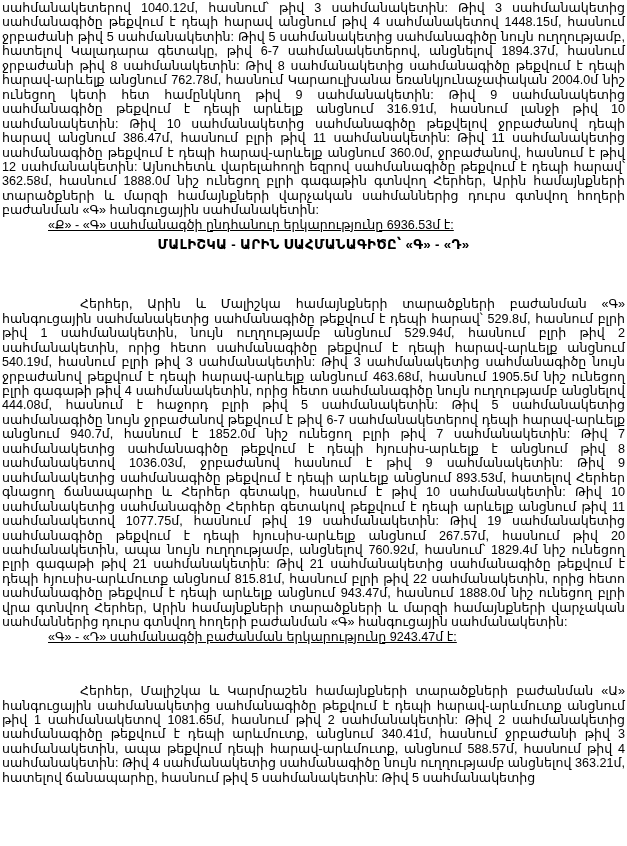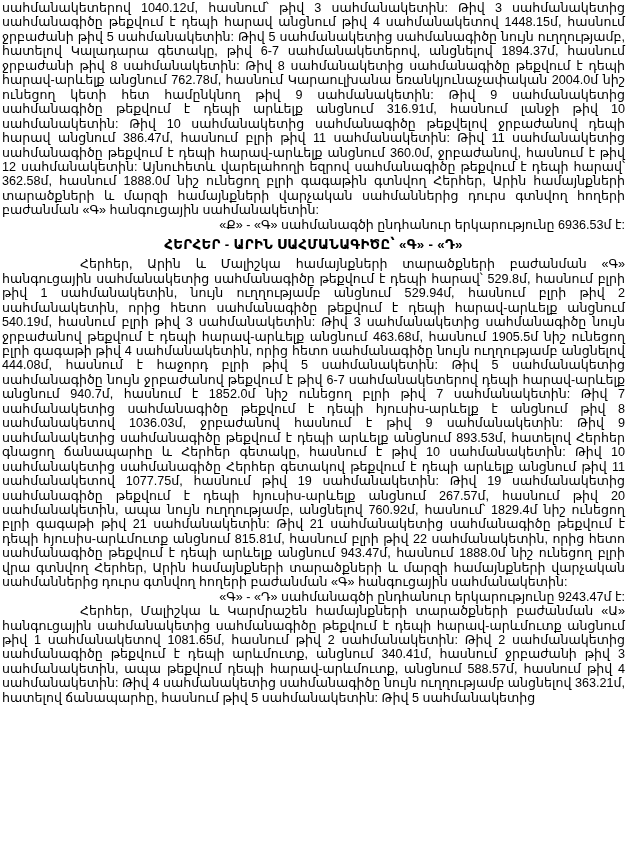--- a/index.html
+++ b/index.html
@@ -35,7 +35,8 @@
     }
     .para.total {
       text-indent: 46px;
-      text-align: right;
+      text-align: left;
+      text-decoration: underline;
     }
     .heading {
       margin: 0;

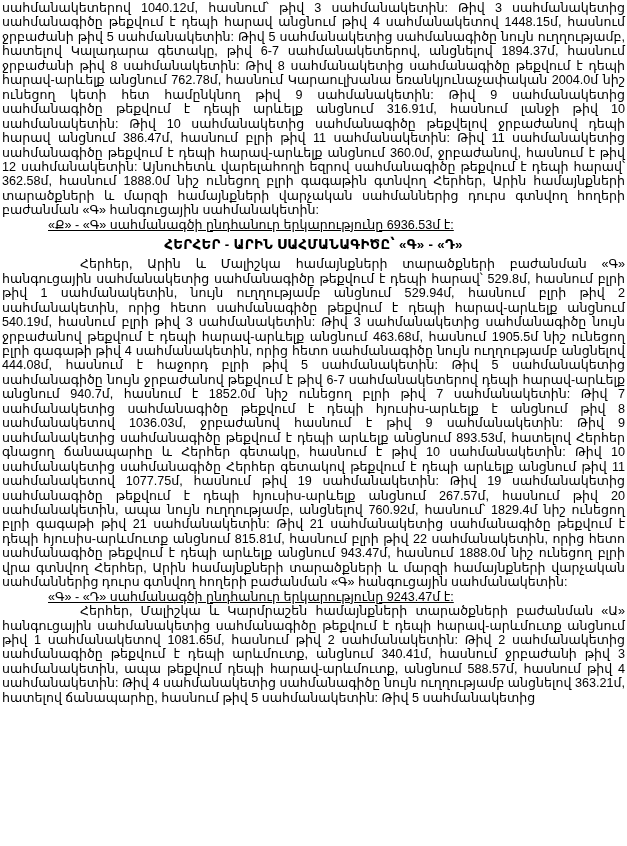--- a/index.html
+++ b/index.html
@@ -56,7 +56,7 @@
 <div class="page">
   <p class="para">սահմանակետերով 1040.12մ, հասնում՝ թիվ 3 սահմանակետին: Թիվ 3 սահմանակետից սահմանագիծը թեքվում է դեպի հարավ անցնում թիվ 4 սահմանակետով 1448.15մ, հասնում ջրբաժանի թիվ 5 սահմանակետին: Թիվ 5 սահմանակետից սահմանագիծը նույն ուղղությամբ, հատելով Կալադարա գետակը, թիվ 6-7 սահմանակետերով, անցնելով 1894.37մ, հասնում ջրբաժանի թիվ 8 սահմանակետին: Թիվ 8 սահմանակետից սահմանագիծը թեքվում է դեպի հարավ-արևելք անցնում 762.78մ, հասնում Կարաուլխանա եռանկյունաչափական 2004.0մ նիշ ունեցող կետի հետ համընկնող թիվ 9 սահմանակետին: Թիվ 9 սահմանակետից սահմանագիծը թեքվում է դեպի արևելք անցնում 316.91մ, հասնում լանջի թիվ 10 սահմանակետին: Թիվ 10 սահմանակետից սահմանագիծը թեքվելով ջրբաժանով դեպի հարավ անցնում 386.47մ, հասնում բլրի թիվ 11 սահմանակետին: Թիվ 11 սահմանակետից սահմանագիծը թեքվում է դեպի հարավ-արևելք անցնում 360.0մ, ջրբաժանով, հասնում է թիվ 12 սահմանակետին: Այնուհետև վարելահողի եզրով սահմանագիծը թեքվում է դեպի հարավ՝ 362.58մ, հասնում 1888.0մ նիշ ունեցող բլրի գագաթին գտնվող Հերհեր, Արին համայնքների տարածքների և մարզի համայնքների վարչական սահմաններից դուրս գտնվող հողերի բաժանման «Գ» հանգուցային սահմանակետին:</p>
   <p class="para total">«Ք» - «Գ» սահմանագծի ընդհանուր երկարությունը 6936.53մ է:</p>
-  <h2 class="heading">ՀԵՐՀԵՐ - ԱՐԻՆ ՍԱՀՄԱՆԱԳԻԾԸ՝ «Գ» - «Դ»</h2>
+  <h2 class="heading">ՄԱԼԻՇԿԱ - ԱՐԻՆ ՍԱՀՄԱՆԱԳԻԾԸ՝ «Գ» - «Դ»</h2>
   <p class="para indent">Հերհեր, Արին և Մալիշկա համայնքների տարածքների բաժանման «Գ» հանգուցային սահմանակետից սահմանագիծը թեքվում է դեպի հարավ՝ 529.8մ, հասնում բլրի թիվ 1 սահմանակետին, նույն ուղղությամբ անցնում 529.94մ, հասնում բլրի թիվ 2 սահմանակետին, որից հետո սահմանագիծը թեքվում է դեպի հարավ-արևելք անցնում 540.19մ, հասնում բլրի թիվ 3 սահմանակետին: Թիվ 3 սահմանակետից սահմանագիծը նույն ջրբաժանով թեքվում է դեպի հարավ-արևելք անցնում 463.68մ, հասնում 1905.5մ նիշ ունեցող բլրի գագաթի թիվ 4 սահմանակետին, որից հետո սահմանագիծը նույն ուղղությամբ անցնելով 444.08մ, հասնում է հաջորդ բլրի թիվ 5 սահմանակետին: Թիվ 5 սահմանակետից սահմանագիծը նույն ջրբաժանով թեքվում է թիվ 6-7 սահմանակետերով դեպի հարավ-արևելք անցնում 940.7մ, հասնում է 1852.0մ նիշ ունեցող բլրի թիվ 7 սահմանակետին: Թիվ 7 սահմանակետից սահմանագիծը թեքվում է դեպի հյուսիս-արևելք է անցնում թիվ 8 սահմանակետով 1036.03մ, ջրբաժանով հասնում է թիվ 9 սահմանակետին: Թիվ 9 սահմանակետից սահմանագիծը թեքվում է դեպի արևելք անցնում 893.53մ, հատելով Հերհեր գնացող ճանապարհը և Հերհեր գետակը, հասնում է թիվ 10 սահմանակետին: Թիվ 10 սահմանակետից սահմանագիծը Հերհեր գետակով թեքվում է դեպի արևելք անցնում թիվ 11 սահմանակետով 1077.75մ, հասնում թիվ 19 սահմանակետին: Թիվ 19 սահմանակետից սահմանագիծը թեքվում է դեպի հյուսիս-արևելք անցնում 267.57մ, հասնում թիվ 20 սահմանակետին, ապա նույն ուղղությամբ, անցնելով 760.92մ, հասնում՝ 1829.4մ նիշ ունեցող բլրի գագաթի թիվ 21 սահմանակետին: Թիվ 21 սահմանակետից սահմանագիծը թեքվում է դեպի հյուսիս-արևմուտք անցնում 815.81մ, հասնում բլրի թիվ 22 սահմանակետին, որից հետո սահմանագիծը թեքվում է դեպի արևելք անցնում 943.47մ, հասնում 1888.0մ նիշ ունեցող բլրի վրա գտնվող Հերհեր, Արին համայնքների տարածքների և մարզի համայնքների վարչական սահմաններից դուրս գտնվող հողերի բաժանման «Գ» հանգուցային սահմանակետին:</p>
   <p class="para total">«Գ» - «Դ» սահմանագծի ընդհանուր երկարությունը 9243.47մ է:</p>
   <p class="para indent">Հերհեր, Մալիշկա և Կարմրաշեն համայնքների տարածքների բաժանման «Ա» հանգուցային սահմանակետից սահմանագիծը թեքվում է դեպի հարավ-արևմուտք անցնում թիվ 1 սահմանակետով 1081.65մ, հասնում թիվ 2 սահմանակետին: Թիվ 2 սահմանակետից սահմանագիծը թեքվում է դեպի արևմուտք, անցնում 340.41մ, հասնում ջրբաժանի թիվ 3 սահմանակետին, ապա թեքվում դեպի հարավ-արևմուտք, անցնում 588.57մ, հասնում թիվ 4 սահմանակետին: Թիվ 4 սահմանակետից սահմանագիծը նույն ուղղությամբ անցնելով 363.21մ, հատելով ճանապարհը, հասնում թիվ 5 սահմանակետին: Թիվ 5 սահմանակետից</p>

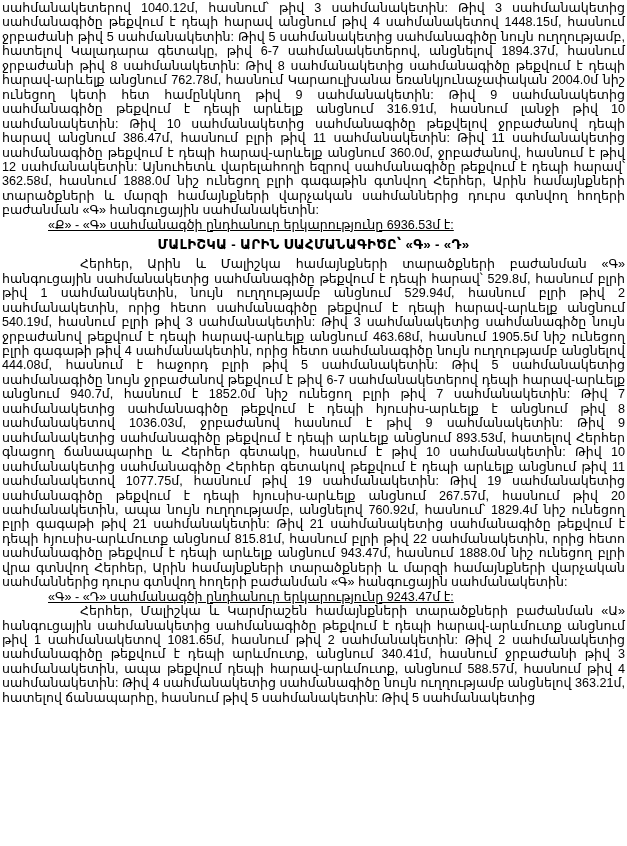--- a/index.html
+++ b/index.html
@@ -32,6 +32,7 @@
     }
     .para.indent {
       text-indent: 78px;
+      margin-top: 40px;
     }
     .para.total {
       text-indent: 46px;

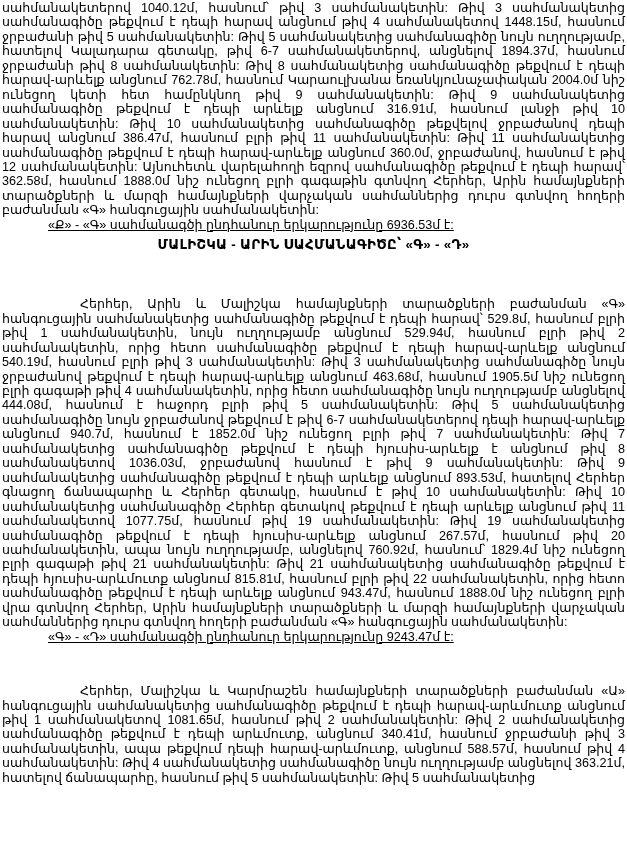--- a/index.html
+++ b/index.html
@@ -59,7 +59,7 @@
   <p class="para total">«Ք» - «Գ» սահմանագծի ընդհանուր երկարությունը 6936.53մ է:</p>
   <h2 class="heading">ՄԱԼԻՇԿԱ - ԱՐԻՆ ՍԱՀՄԱՆԱԳԻԾԸ՝ «Գ» - «Դ»</h2>
   <p class="para indent">Հերհեր, Արին և Մալիշկա համայնքների տարածքների բաժանման «Գ» հանգուցային սահմանակետից սահմանագիծը թեքվում է դեպի հարավ՝ 529.8մ, հասնում բլրի թիվ 1 սահմանակետին, նույն ուղղությամբ անցնում 529.94մ, հասնում բլրի թիվ 2 սահմանակետին, որից հետո սահմանագիծը թեքվում է դեպի հարավ-արևելք անցնում 540.19մ, հասնում բլրի թիվ 3 սահմանակետին: Թիվ 3 սահմանակետից սահմանագիծը նույն ջրբաժանով թեքվում է դեպի հարավ-արևելք անցնում 463.68մ, հասնում 1905.5մ նիշ ունեցող բլրի գագաթի թիվ 4 սահմանակետին, որից հետո սահմանագիծը նույն ուղղությամբ անցնելով 444.08մ, հասնում է հաջորդ բլրի թիվ 5 սահմանակետին: Թիվ 5 սահմանակետից սահմանագիծը նույն ջրբաժանով թեքվում է թիվ 6-7 սահմանակետերով դեպի հարավ-արևելք անցնում 940.7մ, հասնում է 1852.0մ նիշ ունեցող բլրի թիվ 7 սահմանակետին: Թիվ 7 սահմանակետից սահմանագիծը թեքվում է դեպի հյուսիս-արևելք է անցնում թիվ 8 սահմանակետով 1036.03մ, ջրբաժանով հասնում է թիվ 9 սահմանակետին: Թիվ 9 սահմանակետից սահմանագիծը թեքվում է դեպի արևելք անցնում 893.53մ, հատելով Հերհեր գնացող ճանապարհը և Հերհեր գետակը, հասնում է թիվ 10 սահմանակետին: Թիվ 10 սահմանակետից սահմանագիծը Հերհեր գետակով թեքվում է դեպի արևելք անցնում թիվ 11 սահմանակետով 1077.75մ, հասնում թիվ 19 սահմանակետին: Թիվ 19 սահմանակետից սահմանագիծը թեքվում է դեպի հյուսիս-արևելք անցնում 267.57մ, հասնում թիվ 20 սահմանակետին, ապա նույն ուղղությամբ, անցնելով 760.92մ, հասնում՝ 1829.4մ նիշ ունեցող բլրի գագաթի թիվ 21 սահմանակետին: Թիվ 21 սահմանակետից սահմանագիծը թեքվում է դեպի հյուսիս-արևմուտք անցնում 815.81մ, հասնում բլրի թիվ 22 սահմանակետին, որից հետո սահմանագիծը թեքվում է դեպի արևելք անցնում 943.47մ, հասնում 1888.0մ նիշ ունեցող բլրի վրա գտնվող Հերհեր, Արին համայնքների տարածքների և մարզի համայնքների վարչական սահմաններից դուրս գտնվող հողերի բաժանման «Գ» հանգուցային սահմանակետին:</p>
-  <p class="para total">«Գ» - «Դ» սահմանագծի ընդհանուր երկարությունը 9243.47մ է:</p>
+  <p class="para total">«Գ» - «Դ» սահմանագծի բաժանման երկարությունը 9243.47մ է:</p>
   <p class="para indent">Հերհեր, Մալիշկա և Կարմրաշեն համայնքների տարածքների բաժանման «Ա» հանգուցային սահմանակետից սահմանագիծը թեքվում է դեպի հարավ-արևմուտք անցնում թիվ 1 սահմանակետով 1081.65մ, հասնում թիվ 2 սահմանակետին: Թիվ 2 սահմանակետից սահմանագիծը թեքվում է դեպի արևմուտք, անցնում 340.41մ, հասնում ջրբաժանի թիվ 3 սահմանակետին, ապա թեքվում դեպի հարավ-արևմուտք, անցնում 588.57մ, հասնում թիվ 4 սահմանակետին: Թիվ 4 սահմանակետից սահմանագիծը նույն ուղղությամբ անցնելով 363.21մ, հատելով ճանապարհը, հասնում թիվ 5 սահմանակետին: Թիվ 5 սահմանակետից</p>
 </div>
 

